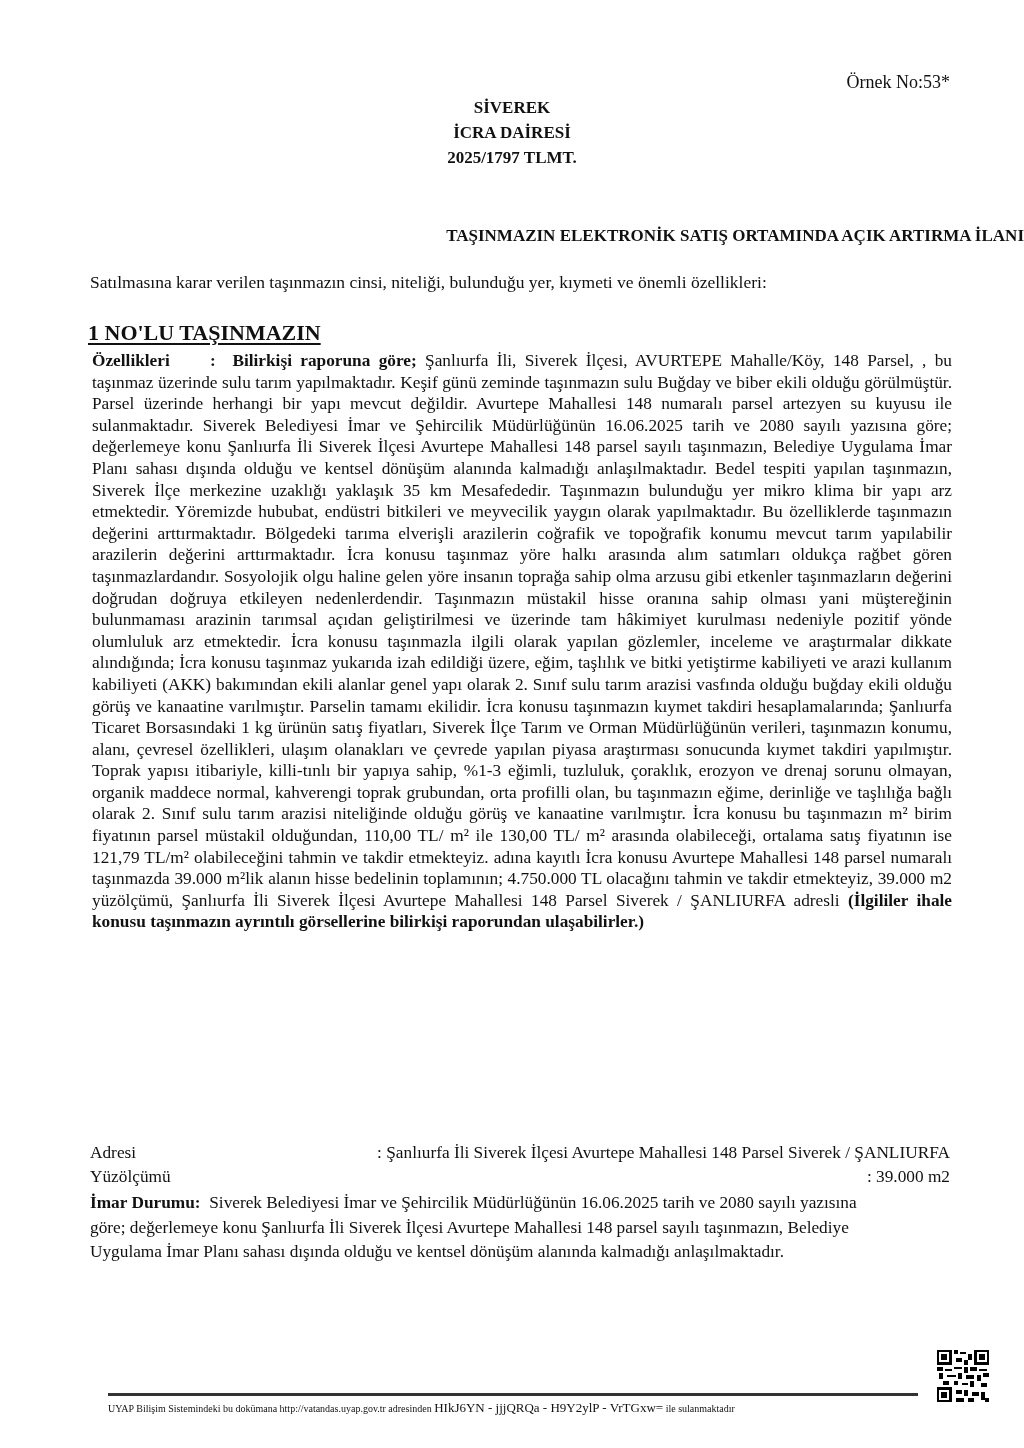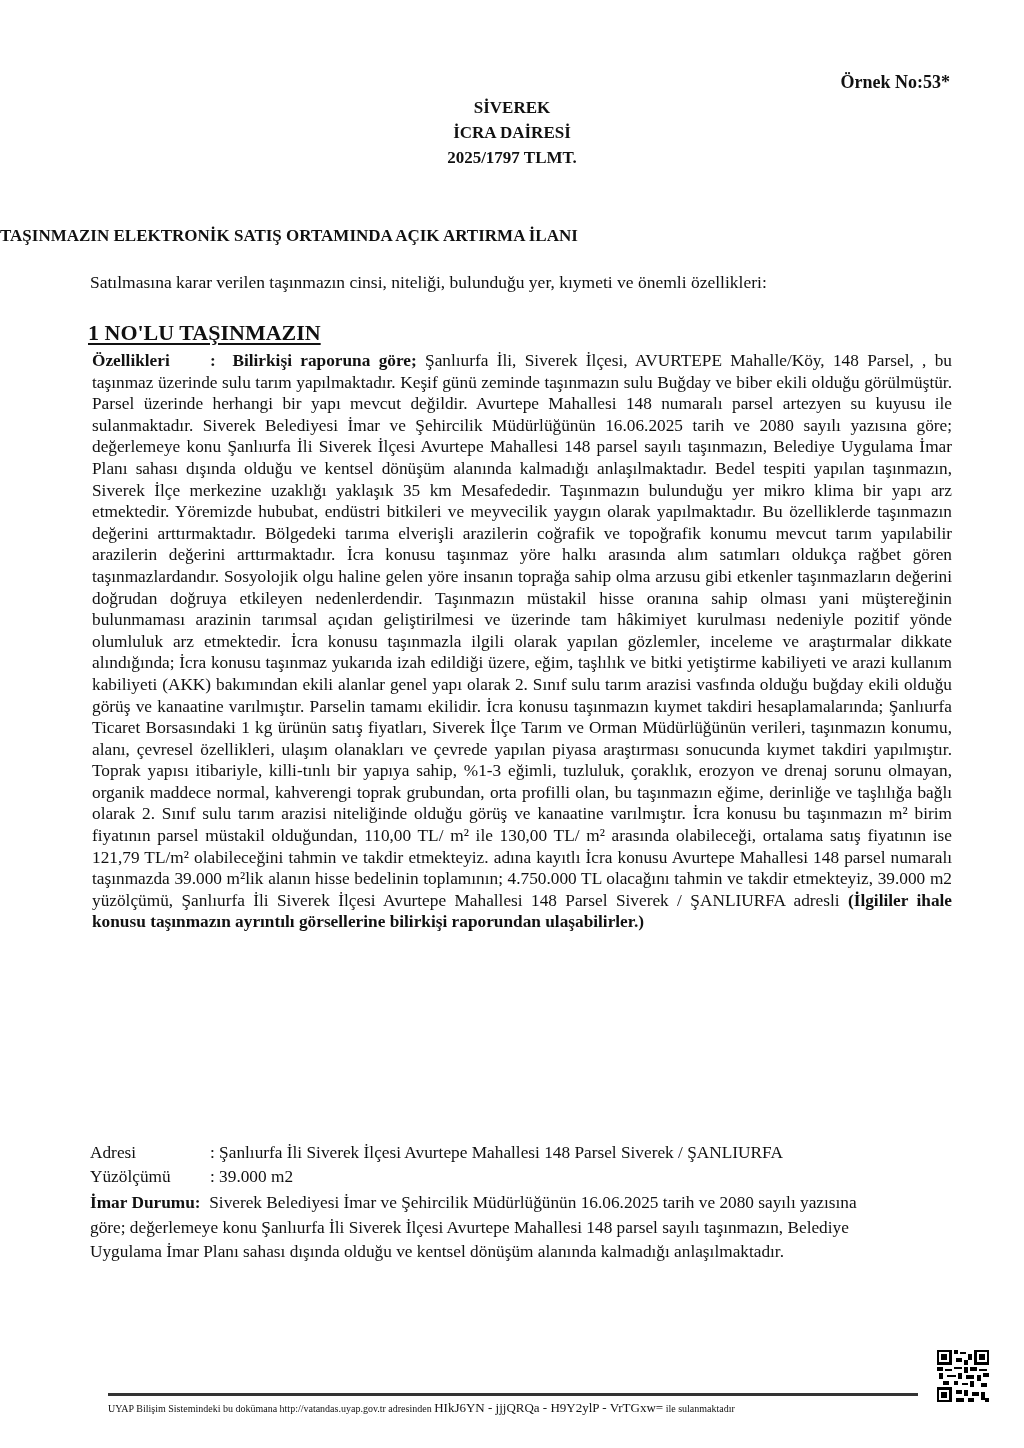--- a/index.html
+++ b/index.html
@@ -7,7 +7,7 @@
     width: 1024px; height: 1448px; position: relative; overflow: hidden;
     font-family: "Liberation Serif", "DejaVu Serif", serif; color: #111;
   }
-  .ornek { position: absolute; top: 72px; right: 74px; font-weight: bold; font-size: 18px; }
+  .ornek { position: absolute; top: 72px; right: 74px; font-weight: normal; font-size: 18px; }
   .header { position: absolute; top: 95px; left: 0; width: 1024px; text-align: center; font-weight: bold; font-size: 17px; line-height: 25px; }
   .title { position: absolute; top: 226px; left: 0; width: 1024px; text-align: left; font-weight: bold; font-size: 17px; }
   .intro { position: absolute; top: 272px; left: 90px; font-size: 17.5px; }

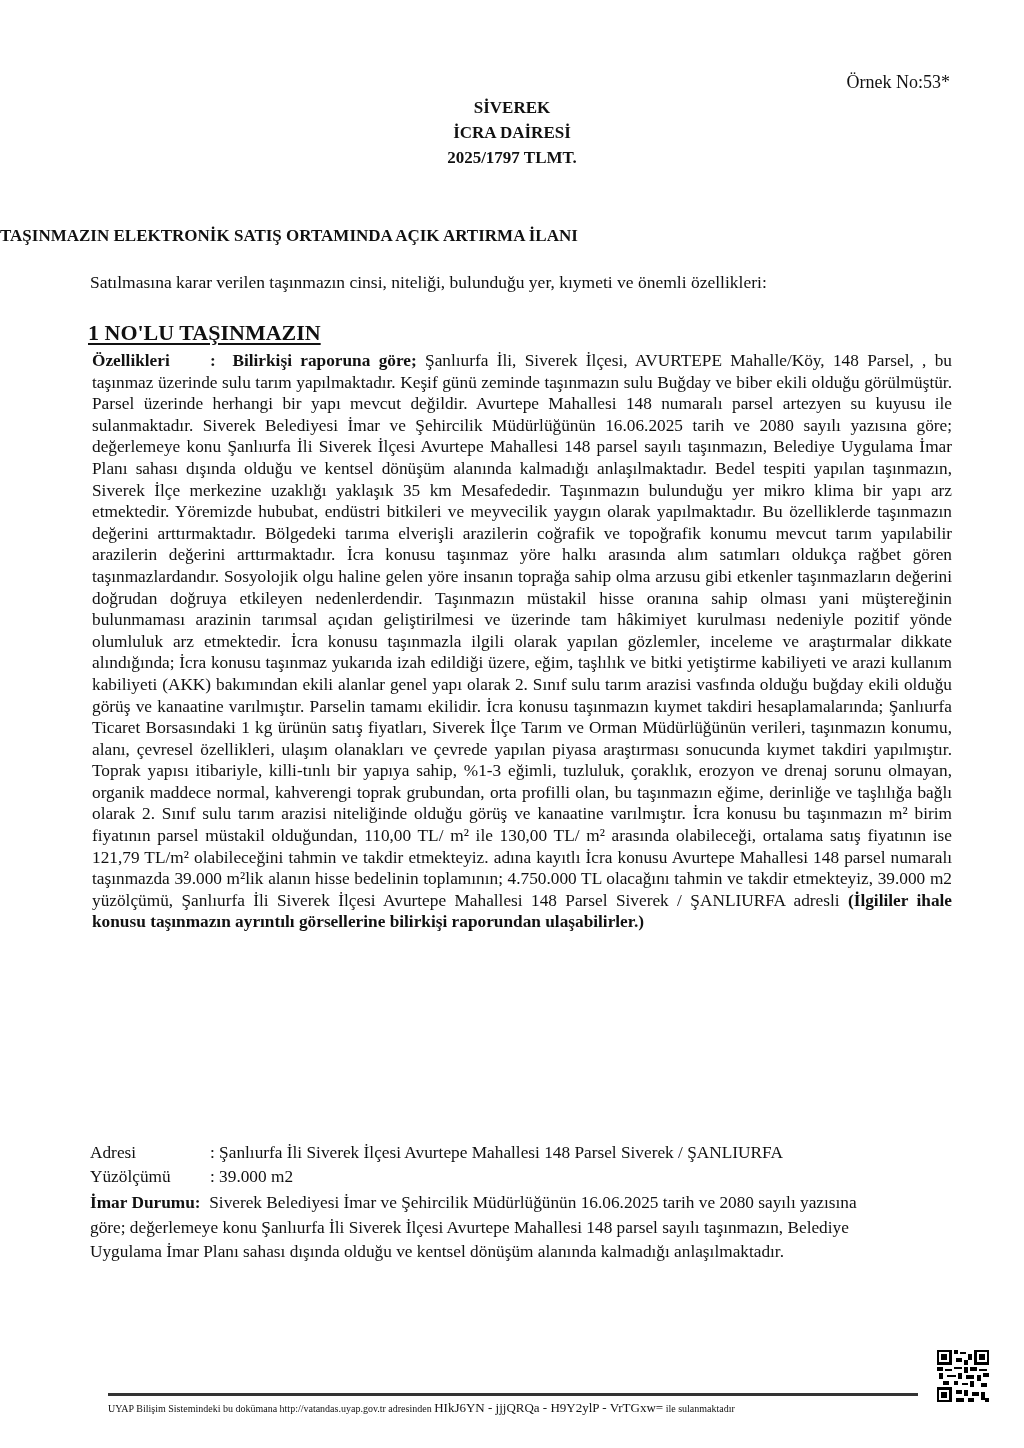--- a/index.html
+++ b/index.html
@@ -9,7 +9,7 @@
   }
   .ornek { position: absolute; top: 72px; right: 74px; font-weight: normal; font-size: 18px; }
   .header { position: absolute; top: 95px; left: 0; width: 1024px; text-align: center; font-weight: bold; font-size: 17px; line-height: 25px; }
-  .title { position: absolute; top: 226px; left: 0; width: 1024px; text-align: left; font-weight: bold; font-size: 17px; }
+  .title { position: absolute; top: 226px; left: 0; width: 1024px; text-align: right; font-weight: bold; font-size: 17px; }
   .intro { position: absolute; top: 272px; left: 90px; font-size: 17.5px; }
   .section-title { position: absolute; top: 320px; left: 88px; font-weight: bold; font-size: 22px; text-decoration: underline; text-underline-offset: 3px; }
   .body-text {

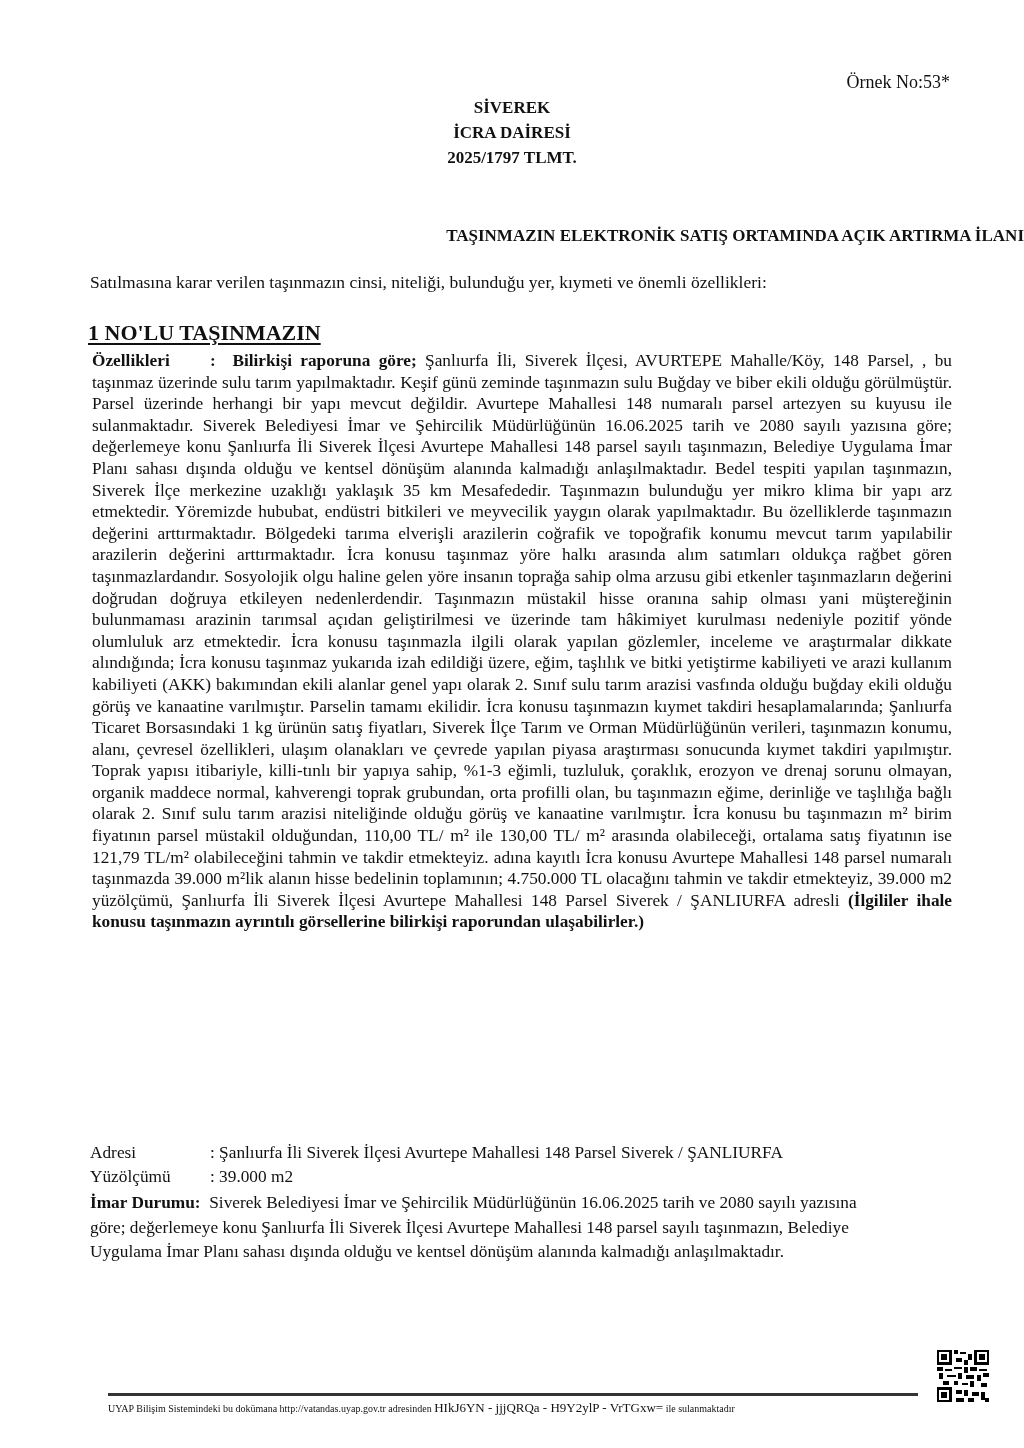--- a/index.html
+++ b/index.html
@@ -21,7 +21,7 @@
   .fields { position: absolute; top: 1141px; left: 90px; width: 860px; font-size: 17.3px; line-height: 24px; }
   .field-row { display: flex; }
   .field-label { font-weight: normal; width: 120px; flex: none; }
-  .field-value { flex: 1; }
+  .field-value { flex: 1; text-align: right; }
   .imar { margin-top: 2px; line-height: 24.5px; width: 790px; }
   .imar .field-label-inline { font-weight: bold; }
   .footer-rule { position: absolute; top: 1393px; left: 108px; width: 810px; height: 3px; background: #333; }

